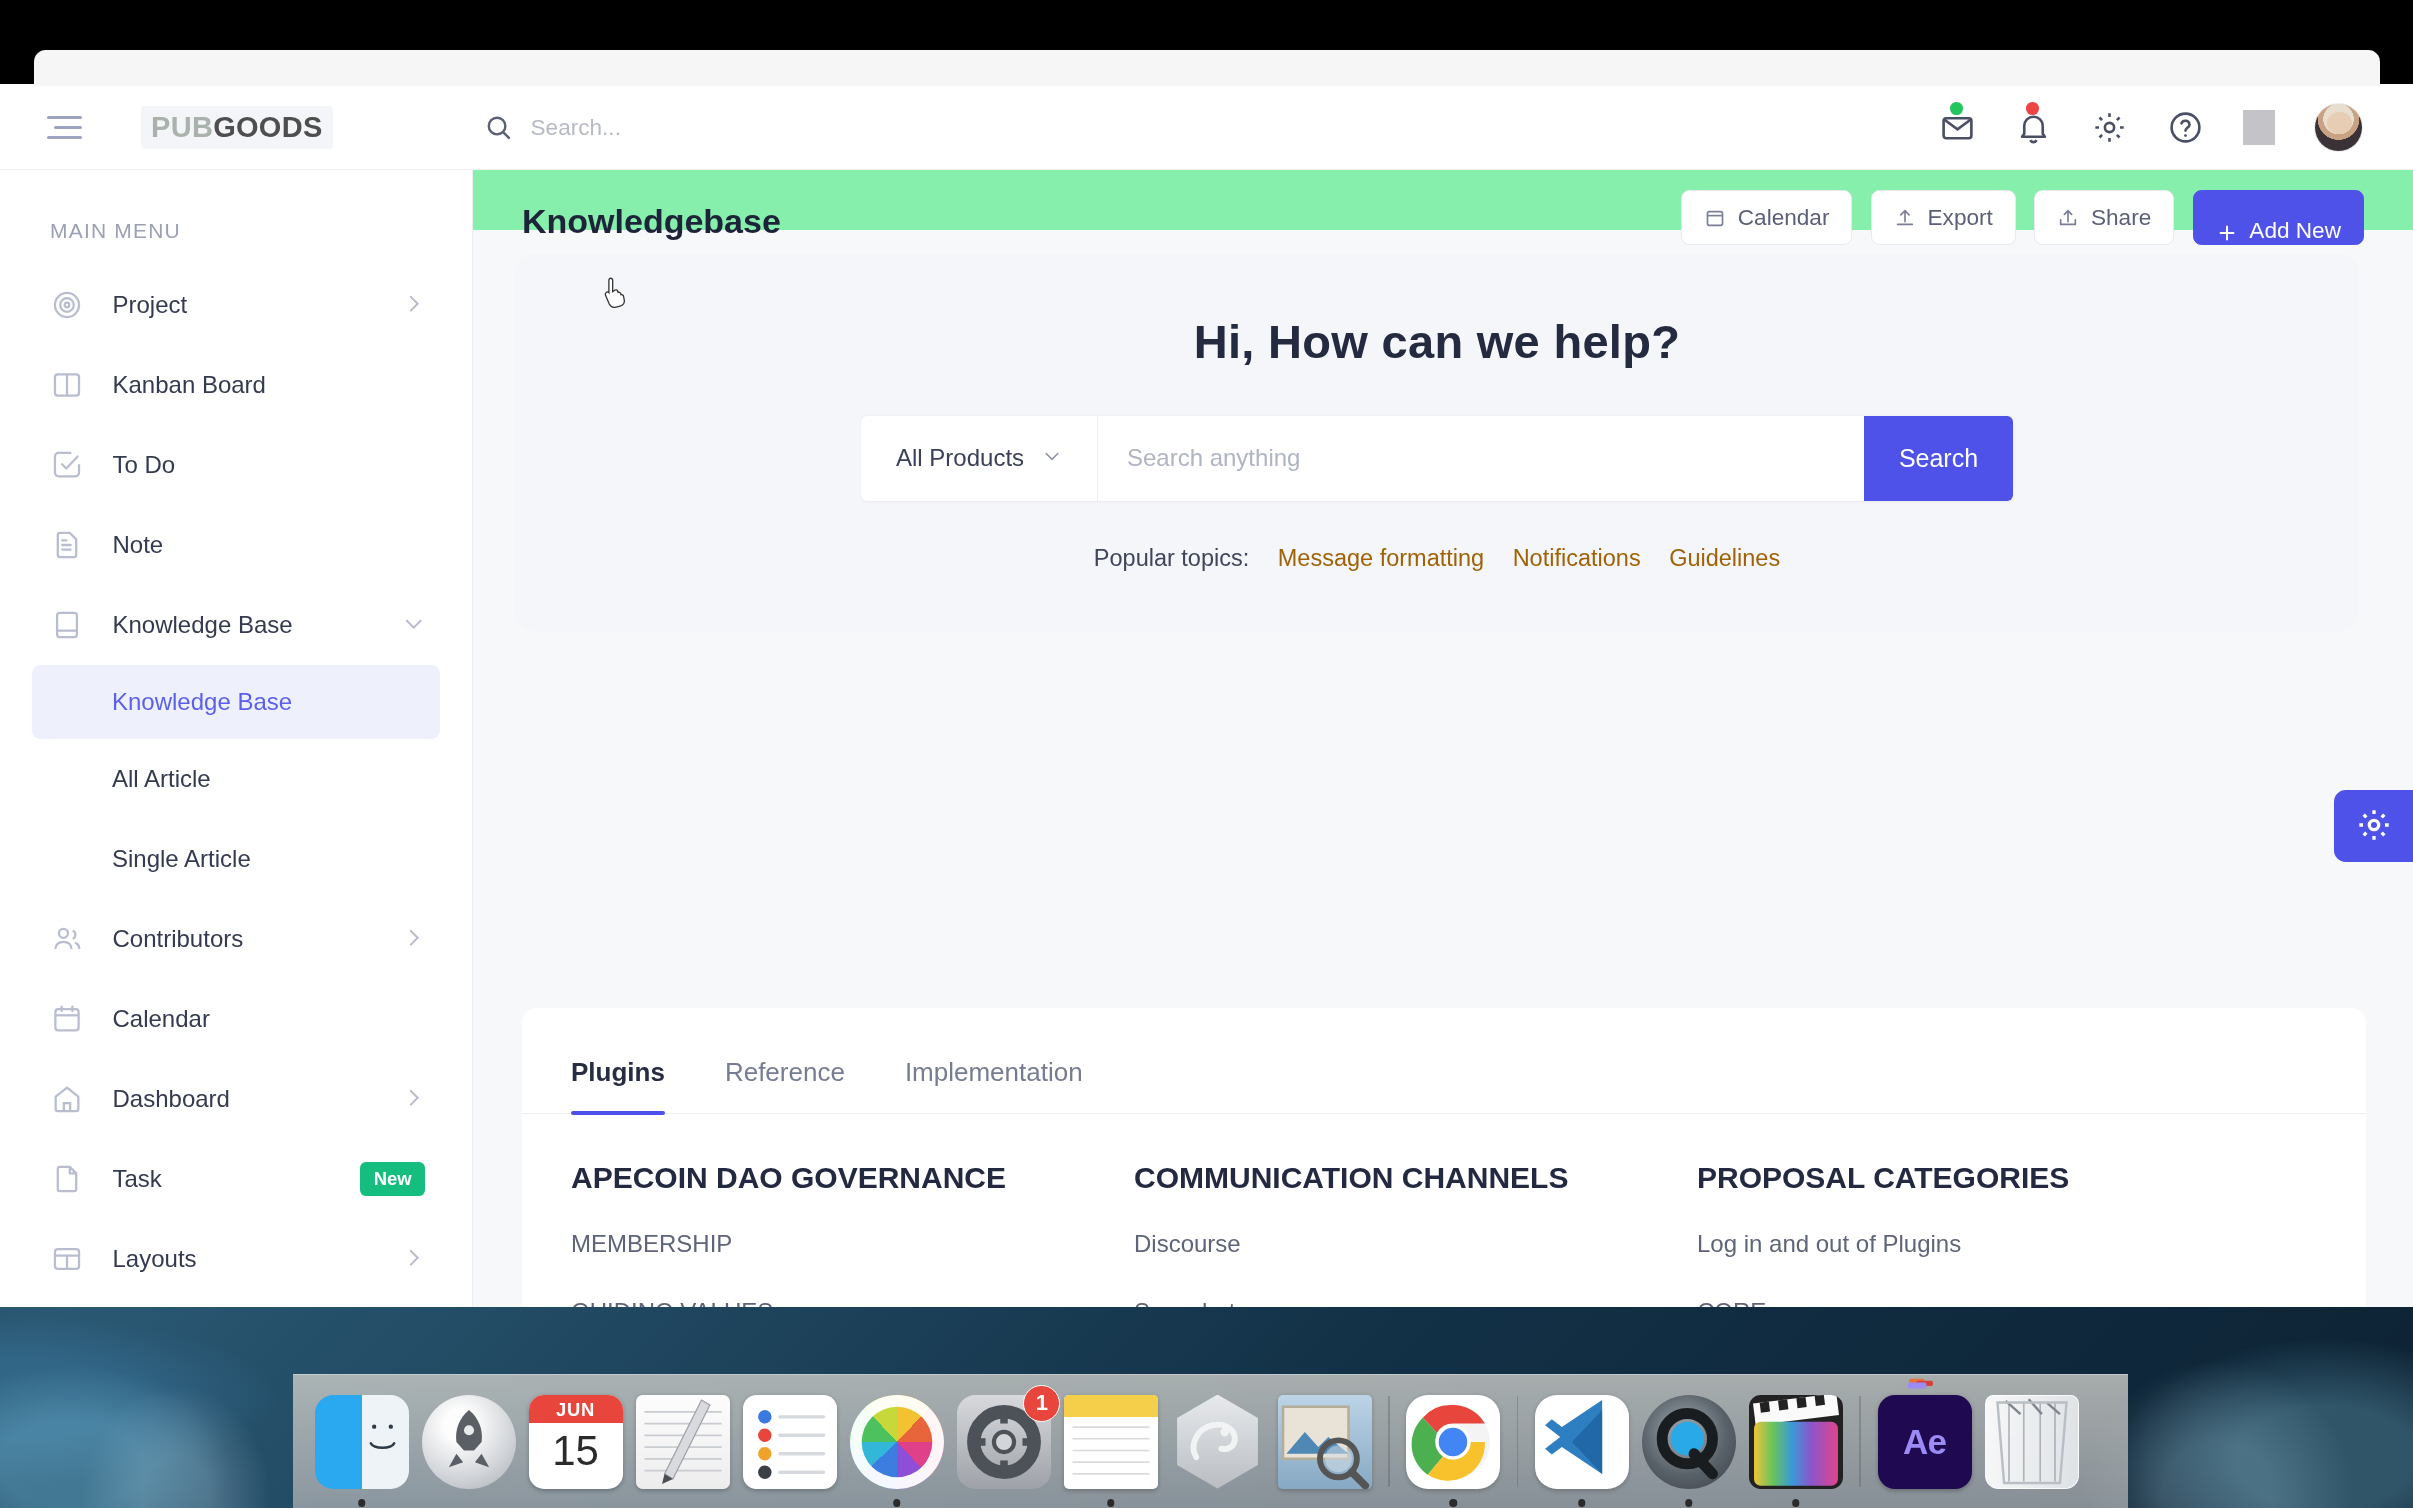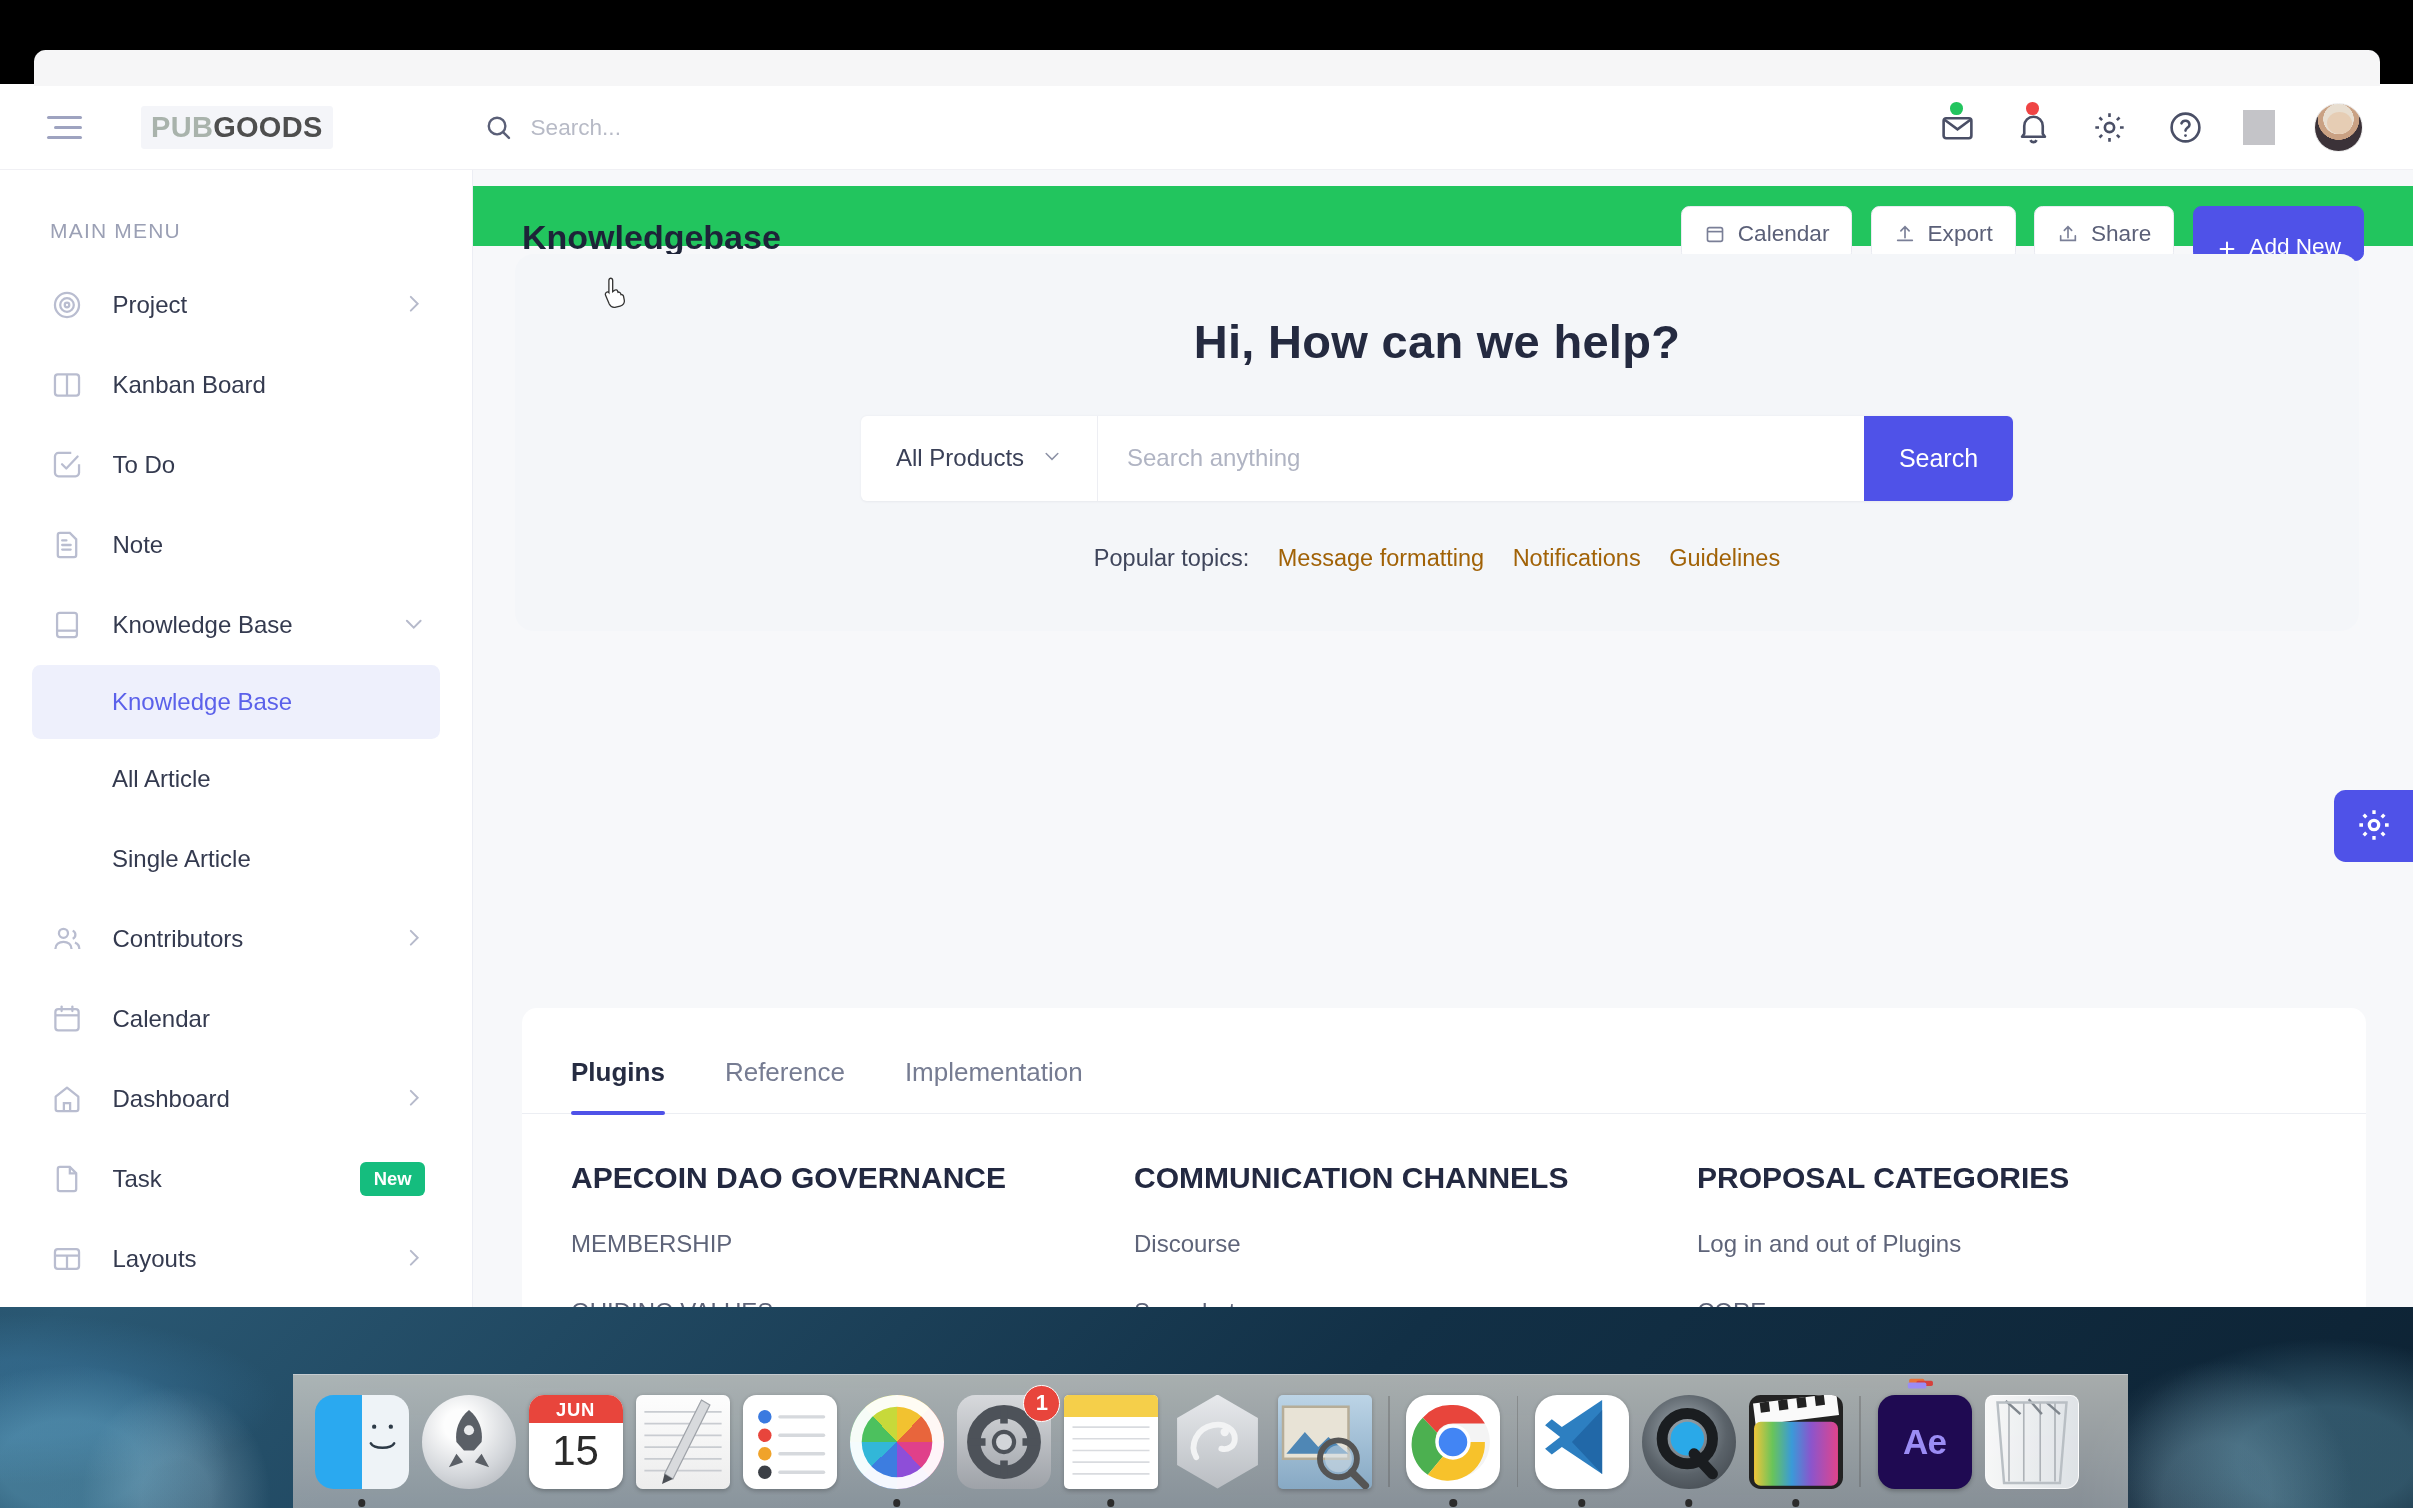--- a/index.html
+++ b/index.html
@@ -157,9 +157,9 @@
 
   
   #page-head {
-    position: absolute; left: 0; top: 16px; width: 1940px; height: 60px;
+    position: absolute; left: 0; top: 0; width: 1940px; height: 60px;
     display: flex; align-items: flex-end; padding: 0 49px 6.7px 49px;
-    background: #22c55e;
+    background: #86efac;
   }
   #page-title {
     font-size: 34px; font-weight: 700; color: #1d2338;

